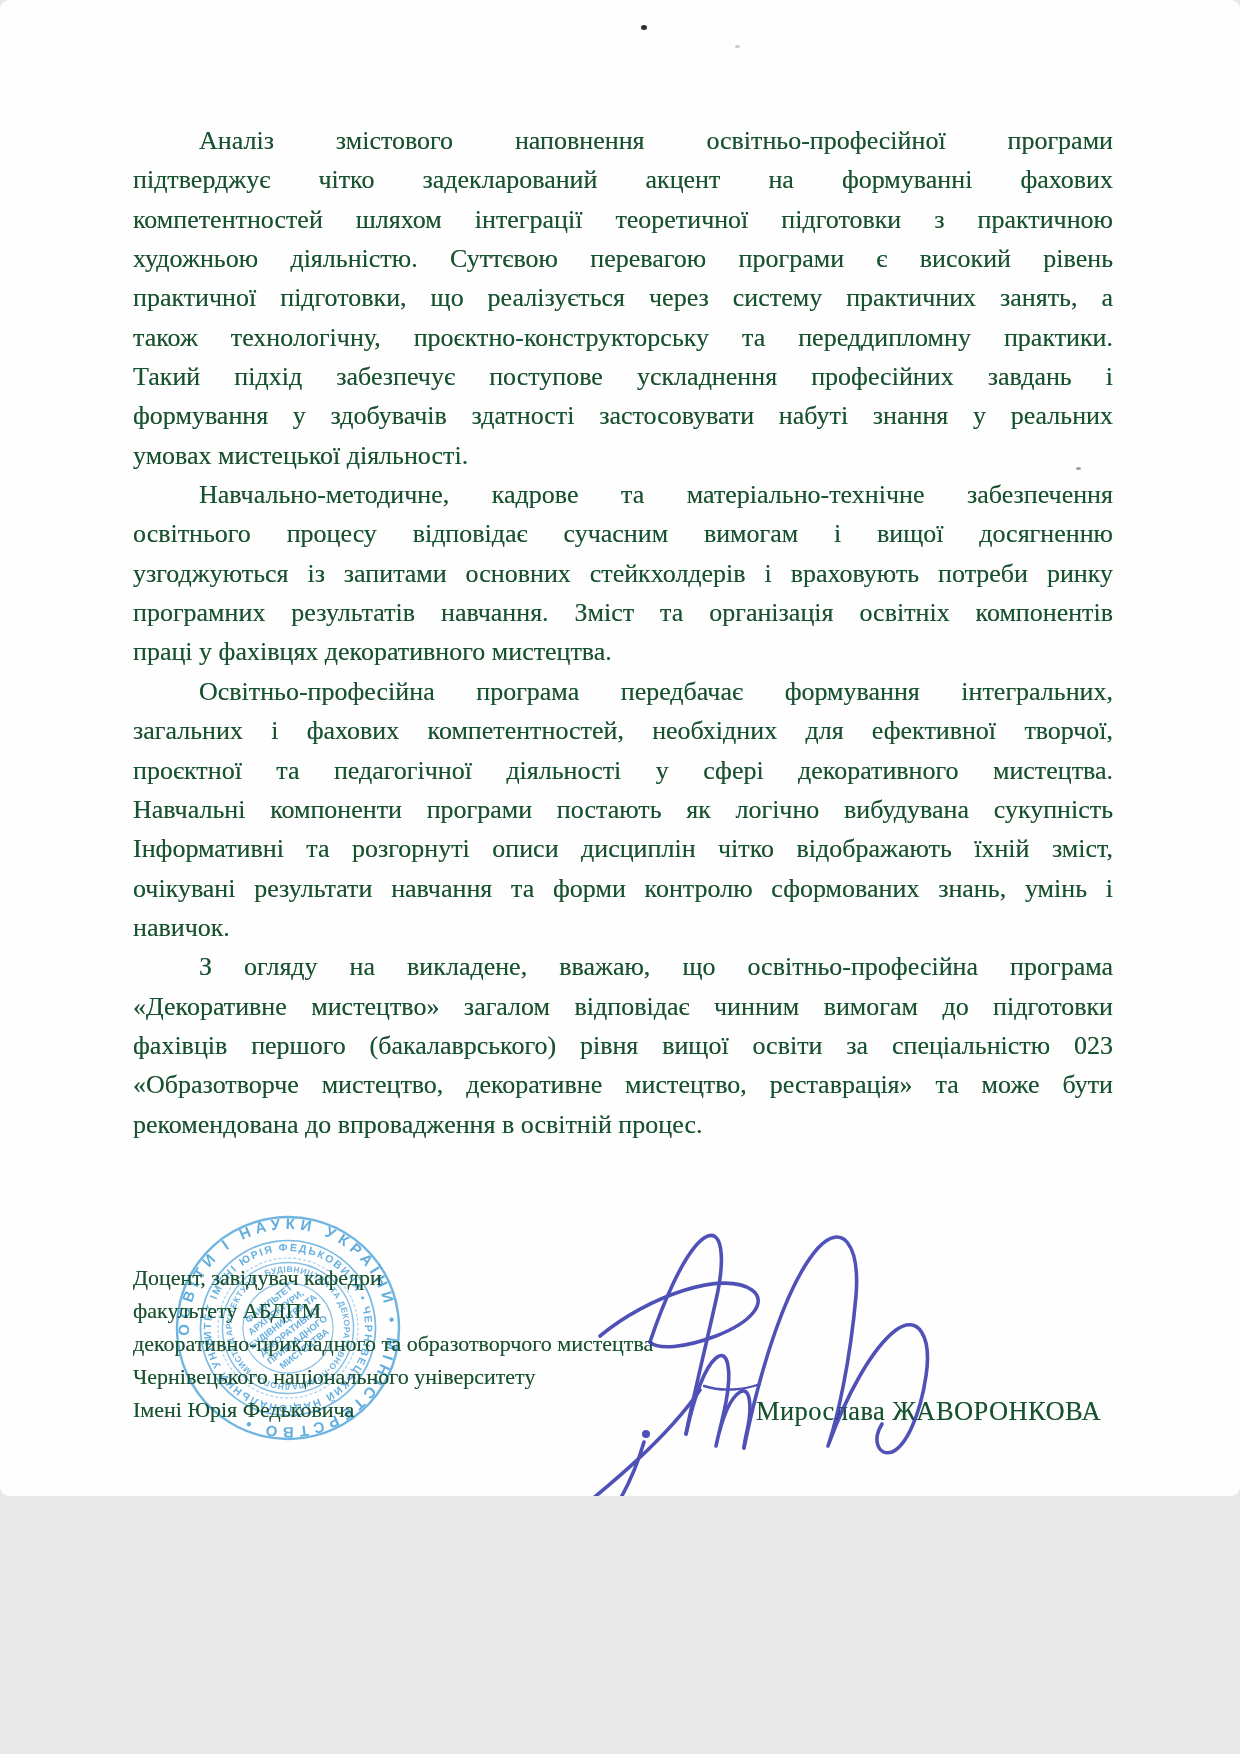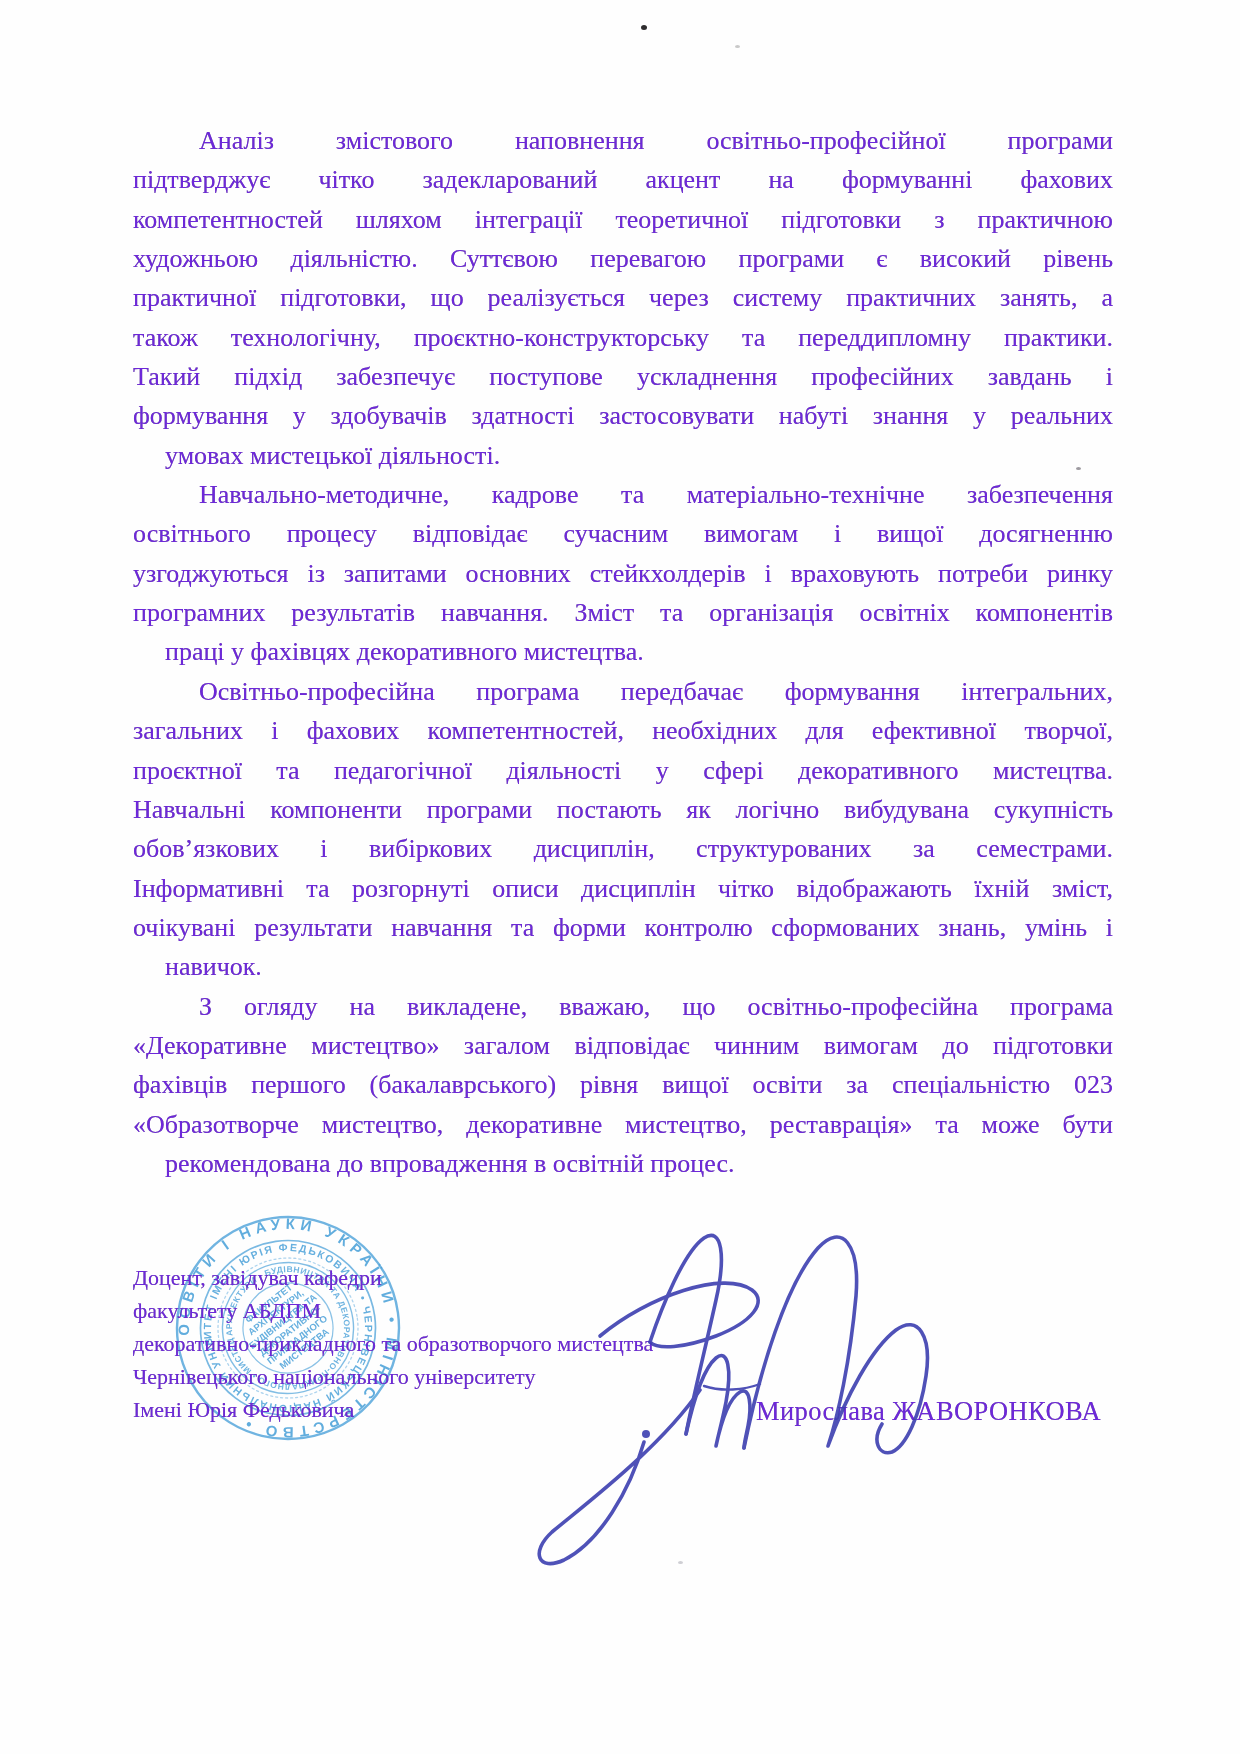--- a/index.html
+++ b/index.html
@@ -5,10 +5,11 @@
 <style>
   html,body{margin:0;padding:0;background:#e8e8e8;}
   .page{
-    position:relative; width:1240px; height:1754px;
+    position:relative; width:1240px; height:1496px;
     background:#fefefe; overflow:hidden;
     font-family:"Liberation Serif", serif;
-    color:#6d28d9;
+    color:#14532d;
+    border-radius:9px;
   }
   
   .body-text{

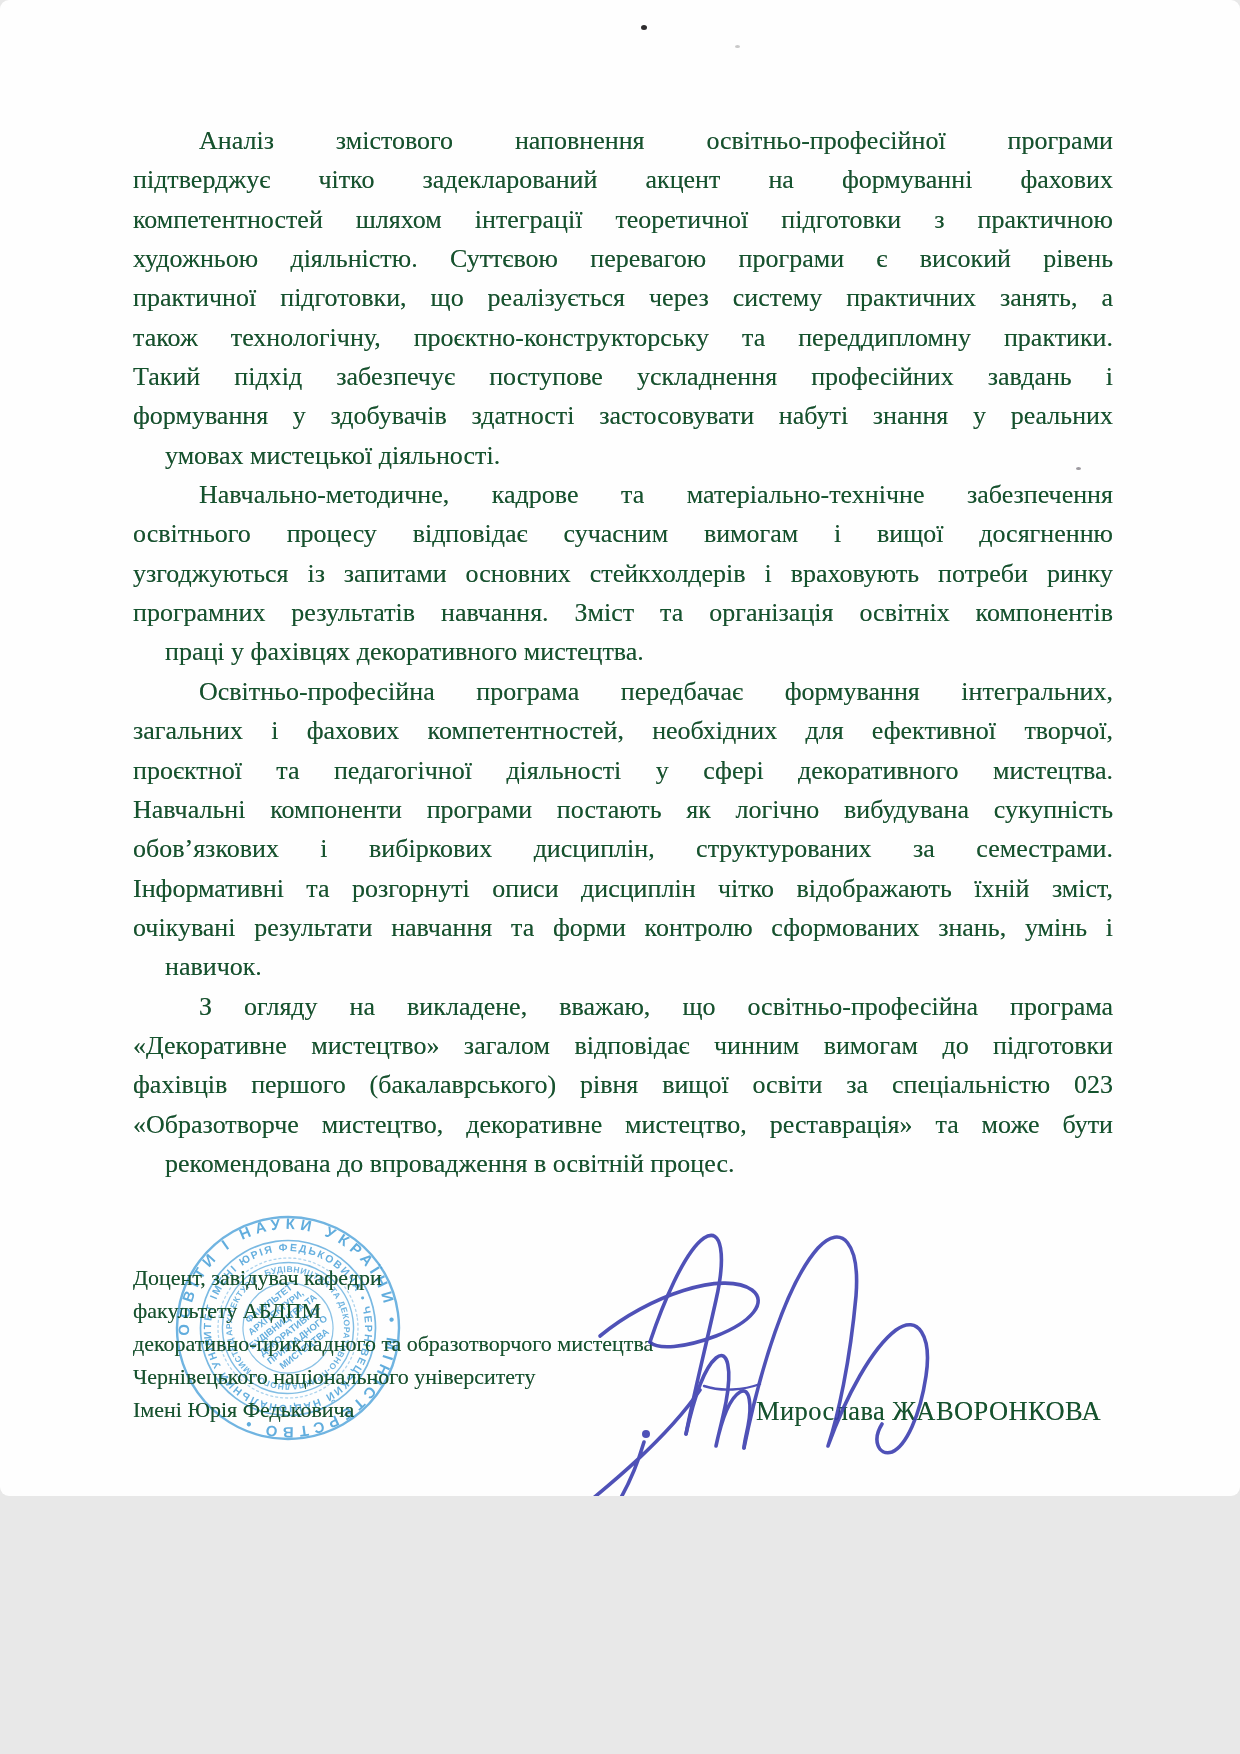--- a/index.html
+++ b/index.html
@@ -19,7 +19,7 @@
   }
   .line{ text-align:justify; text-align-last:justify; }
   .line.f{ text-indent:66px; }
-  .line.l{ text-align-last:left;margin-left:32px; }
+  .line.l{ text-align-last:left; }
   
   .sig-block{
     position:absolute; left:133px; top:1261px; width:720px;

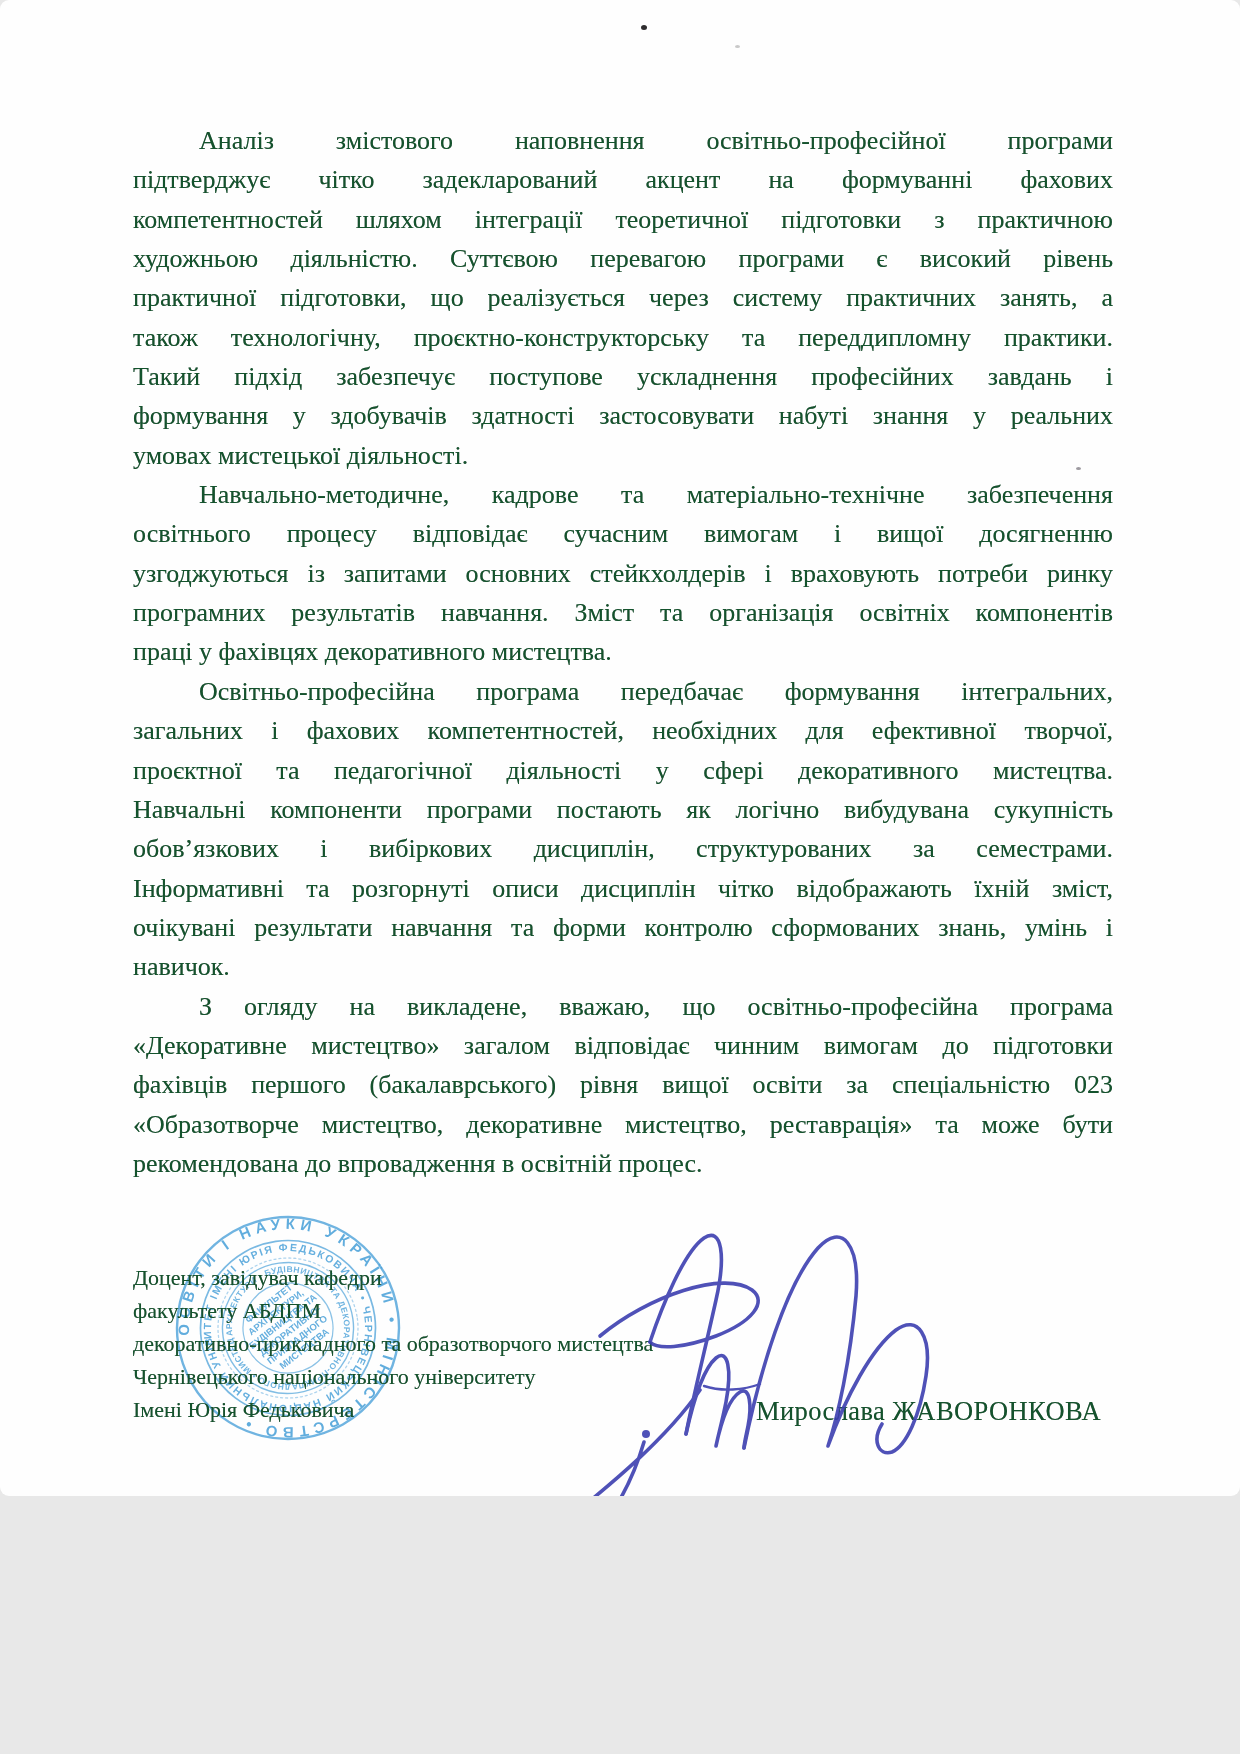--- a/index.html
+++ b/index.html
@@ -83,7 +83,6 @@
       <div class="line">загальних і фахових компетентностей, необхідних для ефективної творчої,</div>
       <div class="line">проєктної та педагогічної діяльності у сфері декоративного мистецтва.</div>
       <div class="line">Навчальні компоненти програми постають як логічно вибудувана сукупність</div>
-      <div class="line">обов’язкових і вибіркових дисциплін, структурованих за семестрами.</div>
       <div class="line">Інформативні та розгорнуті описи дисциплін чітко відображають їхній зміст,</div>
       <div class="line">очікувані результати навчання та форми контролю сформованих знань, умінь і</div>
       <div class="line l">навичок.</div>

